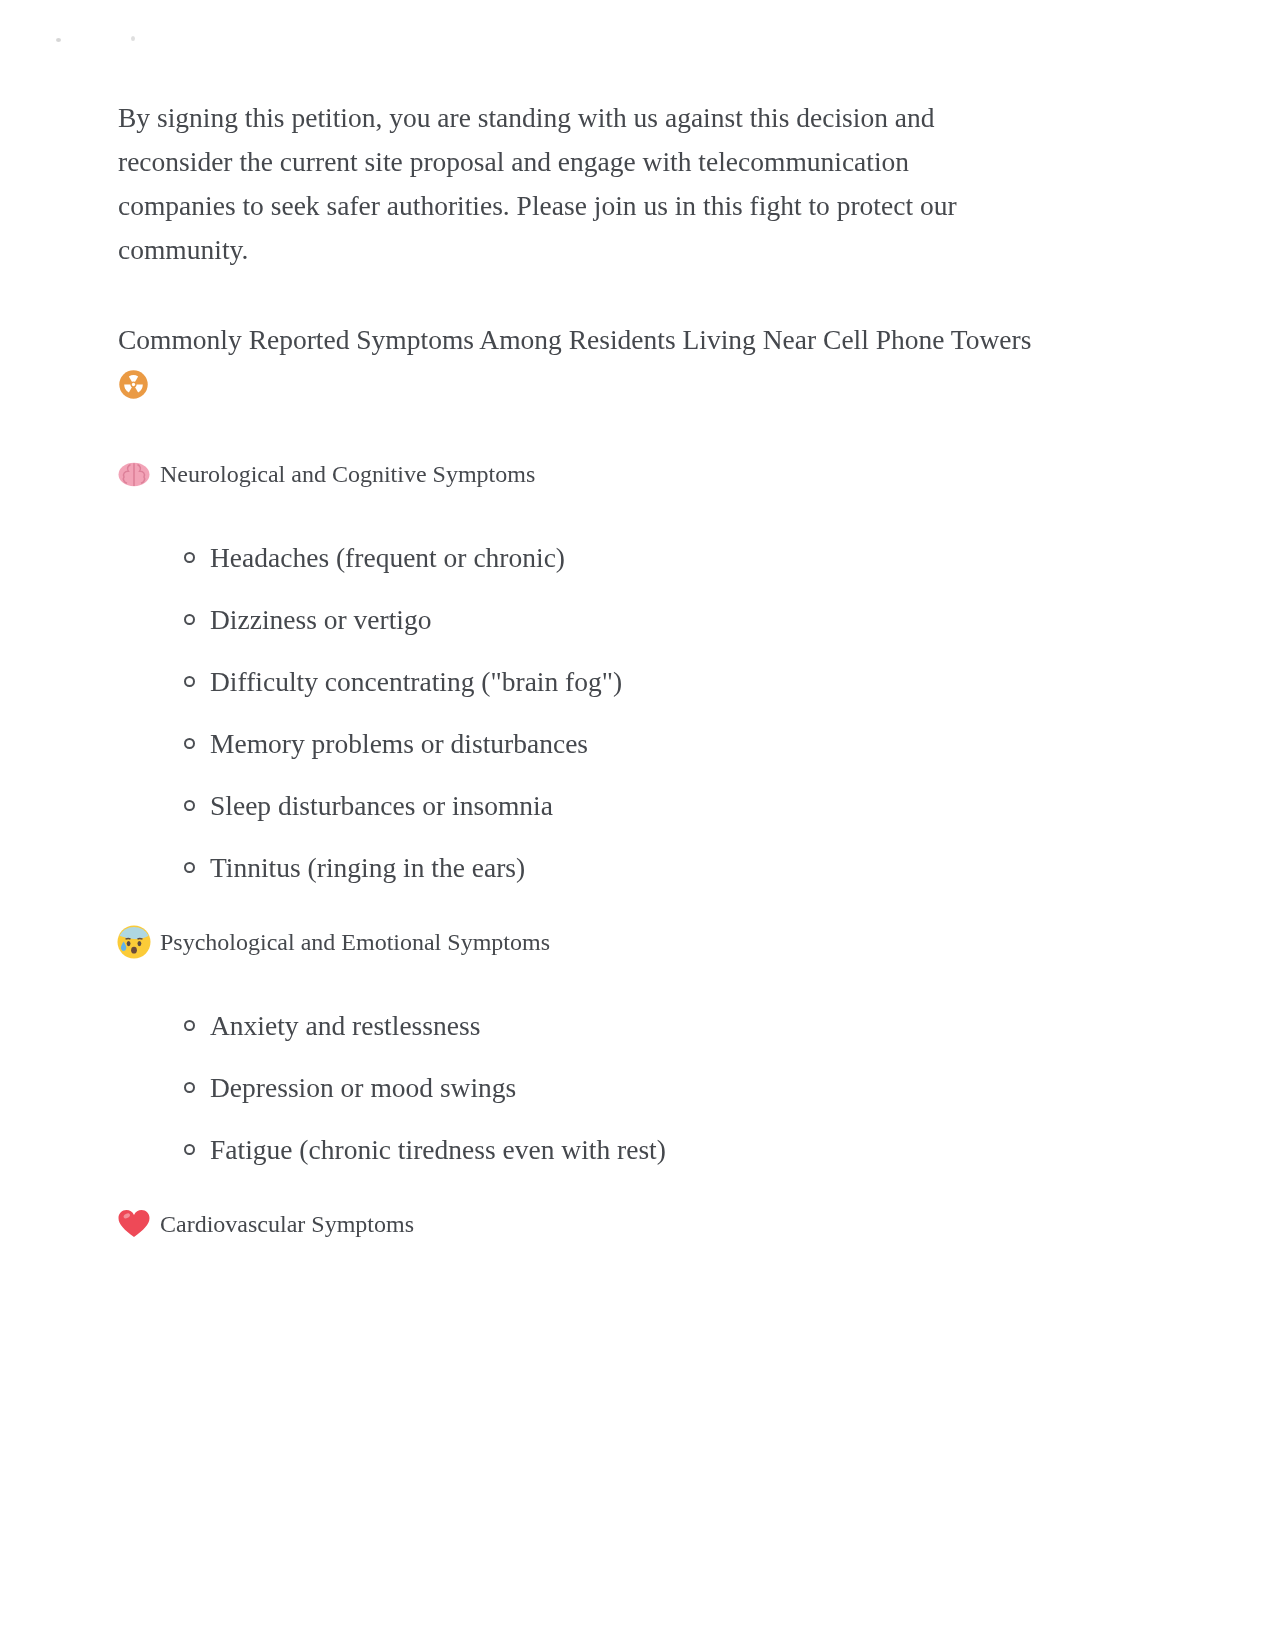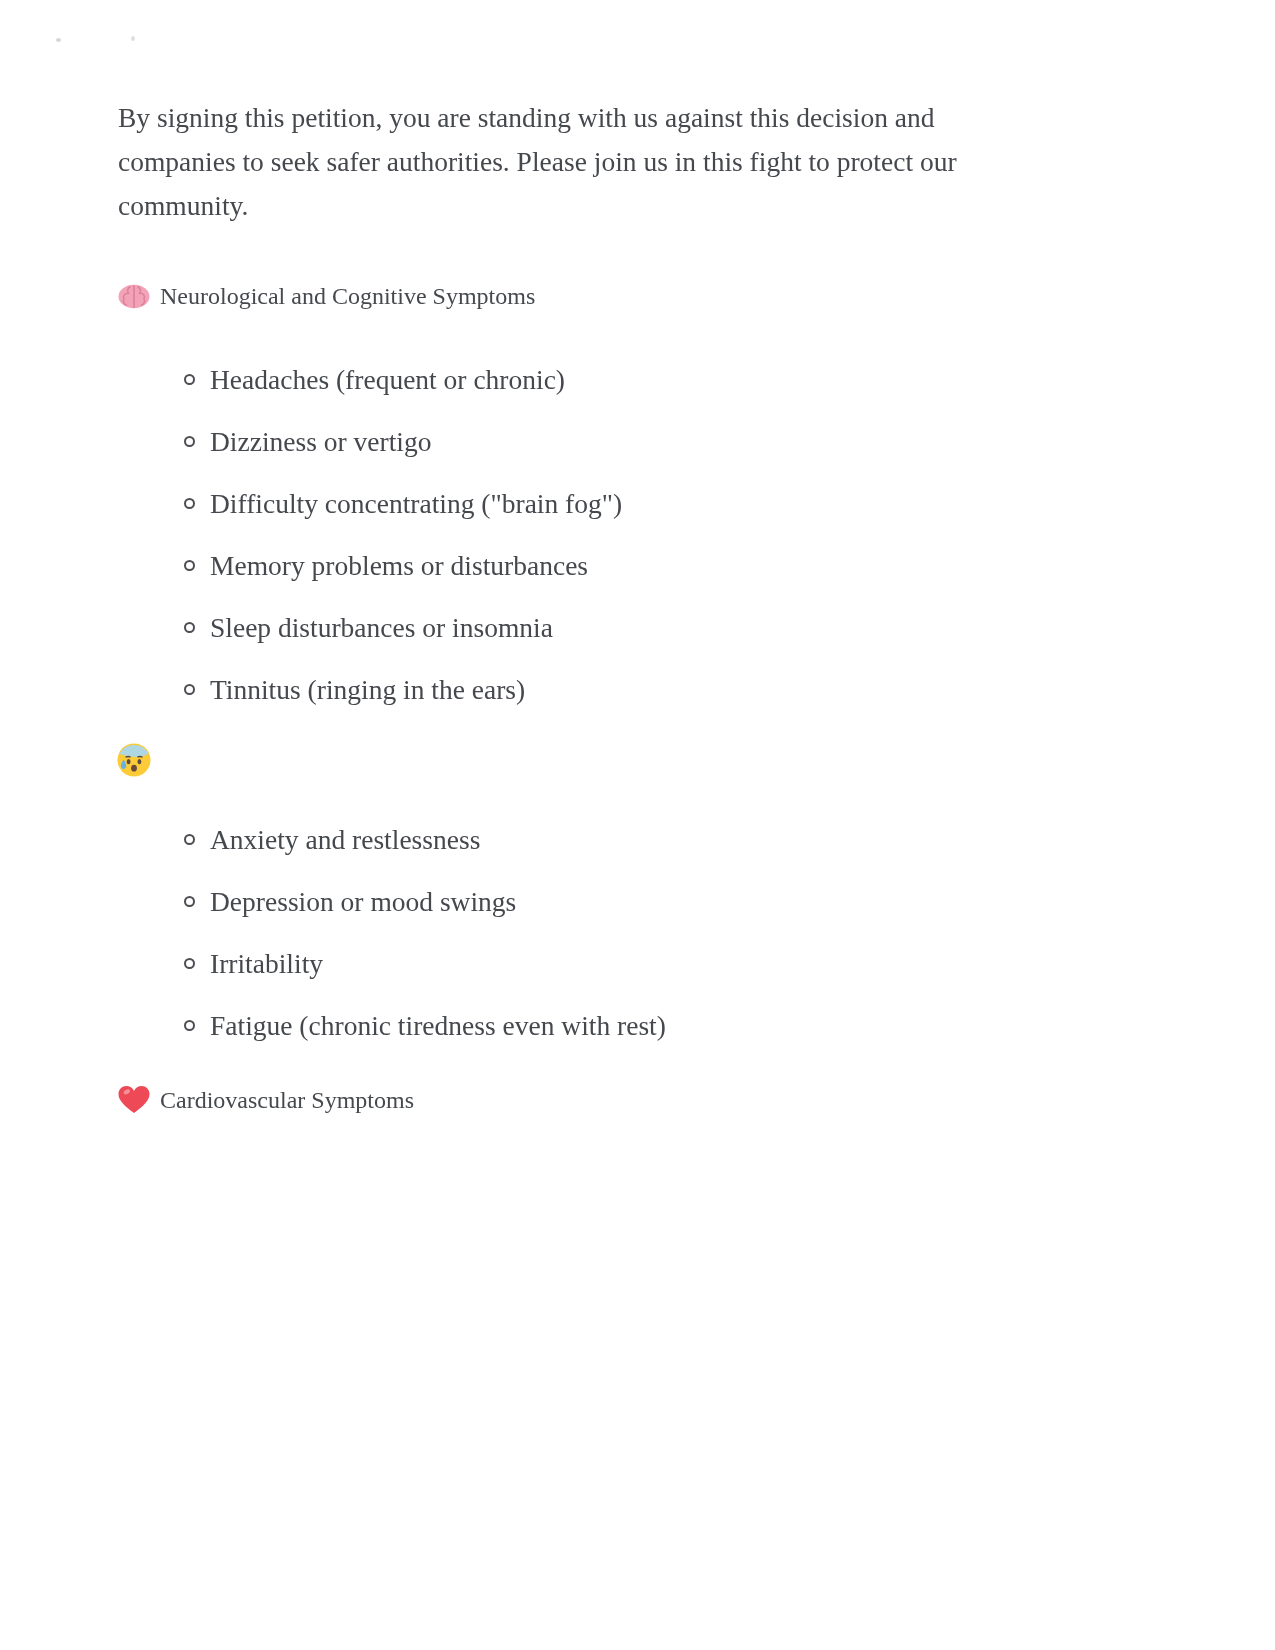--- a/index.html
+++ b/index.html
@@ -69,6 +69,7 @@
 
   <p class="intro" id="intro">
       <span class="line">By signing this petition, you are standing with us against this decision and</span>
+      <span class="line">reconsider the current site proposal and engage with telecommunication</span>
       <span class="line">companies to seek safer authorities. Please join us in this fight to protect our</span>
       <span class="line">community.</span>
     </p>

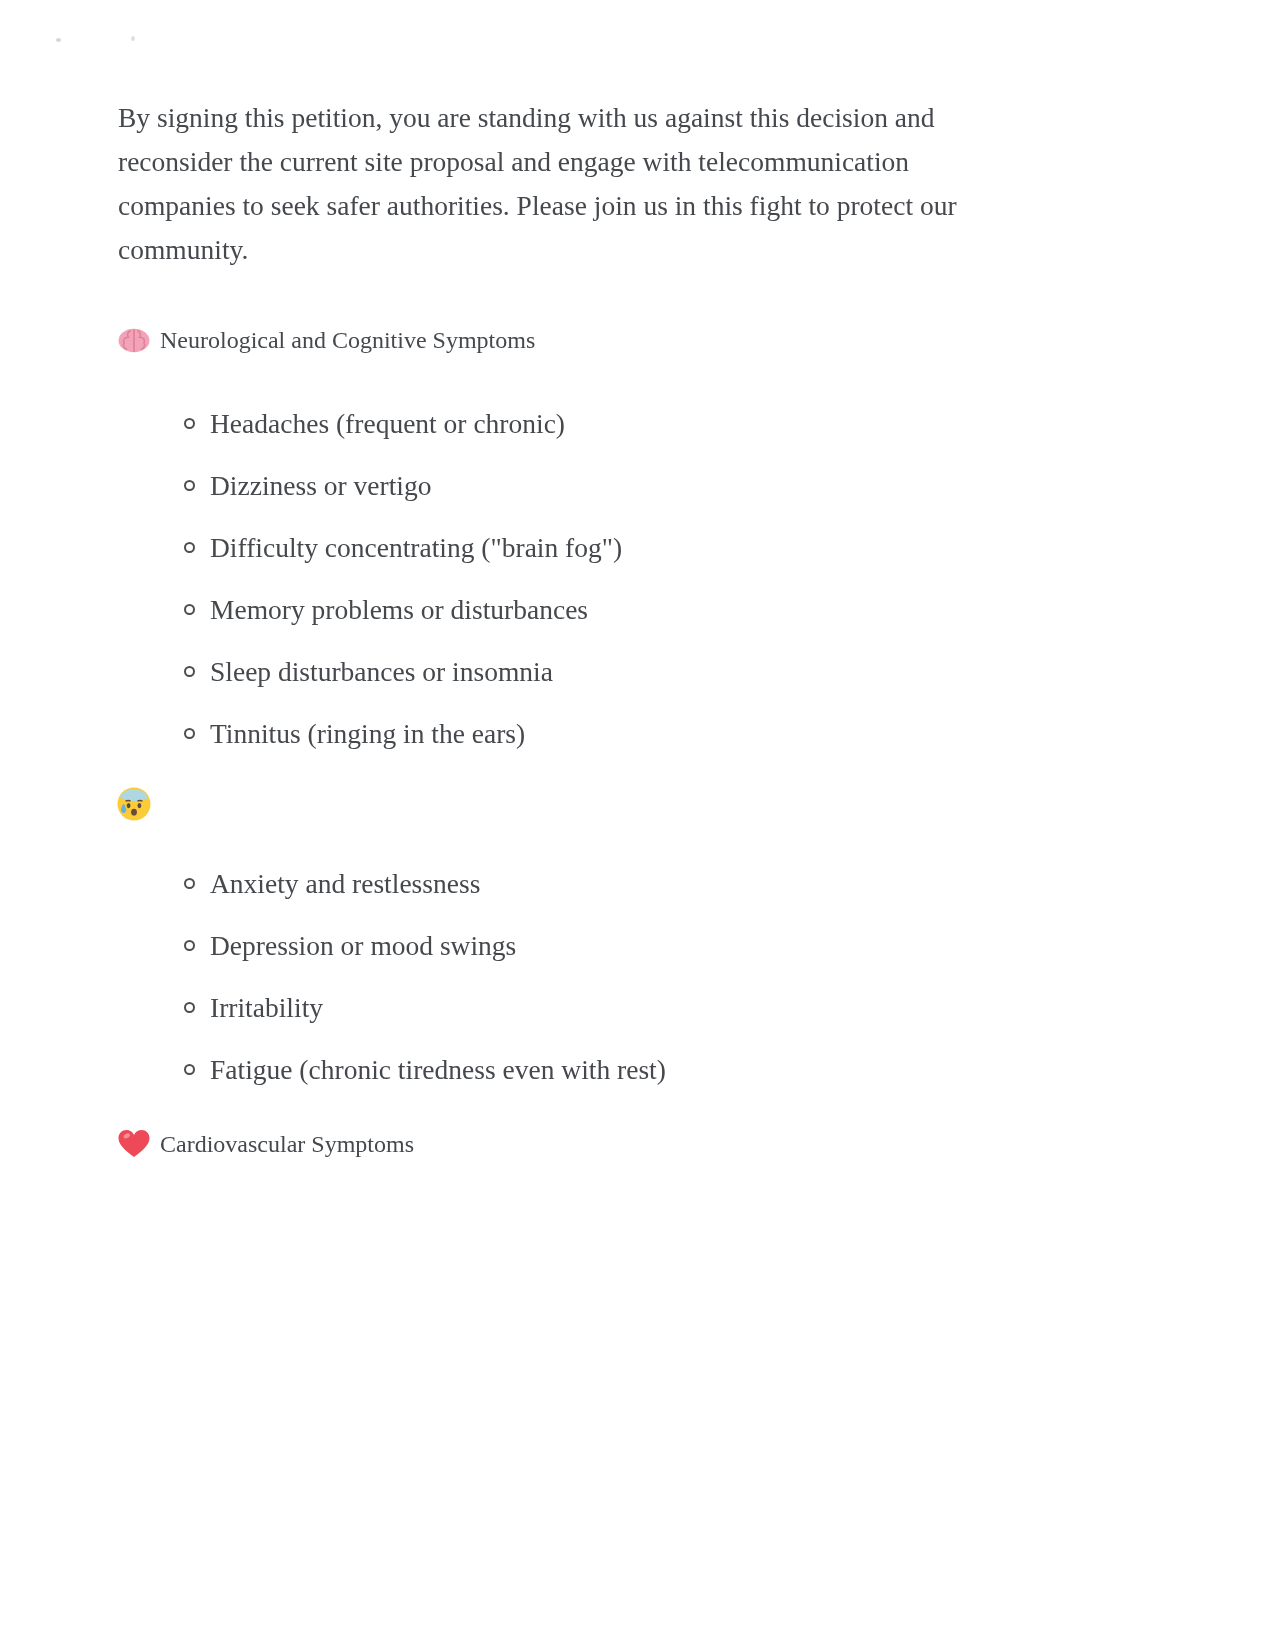--- a/index.html
+++ b/index.html
@@ -74,6 +74,21 @@
       <span class="line">community.</span>
     </p>
 
+  <p class="heading-p">
+    <span class="heading-text">Commonly Reported Symptoms Among Residents Living Near Cell Phone Towers</span>
+    <span class="emoji-line" id="heading-emoji">
+        <svg viewBox="0 0 36 36">
+          <circle cx="18" cy="18" r="16.5" fill="#ea9a44"></circle>
+          <g fill="#ffffff">
+            <path d="M18 18 L12.6 8.65 A10.8 10.8 0 0 1 23.4 8.65 Z"></path>
+            <path d="M18 18 L12.6 27.35 A10.8 10.8 0 0 1 7.2 18 Z"></path>
+            <path d="M18 18 L28.8 18 A10.8 10.8 0 0 1 23.4 27.35 Z"></path>
+          </g>
+          <circle cx="18" cy="18" r="3.6" fill="#ea9a44"></circle>
+          <circle cx="18" cy="18" r="1.9" fill="#ffffff"></circle>
+        </svg>
+      </span>
+  </p>
 
   <div id="sections">
   <section class="symptom-section">

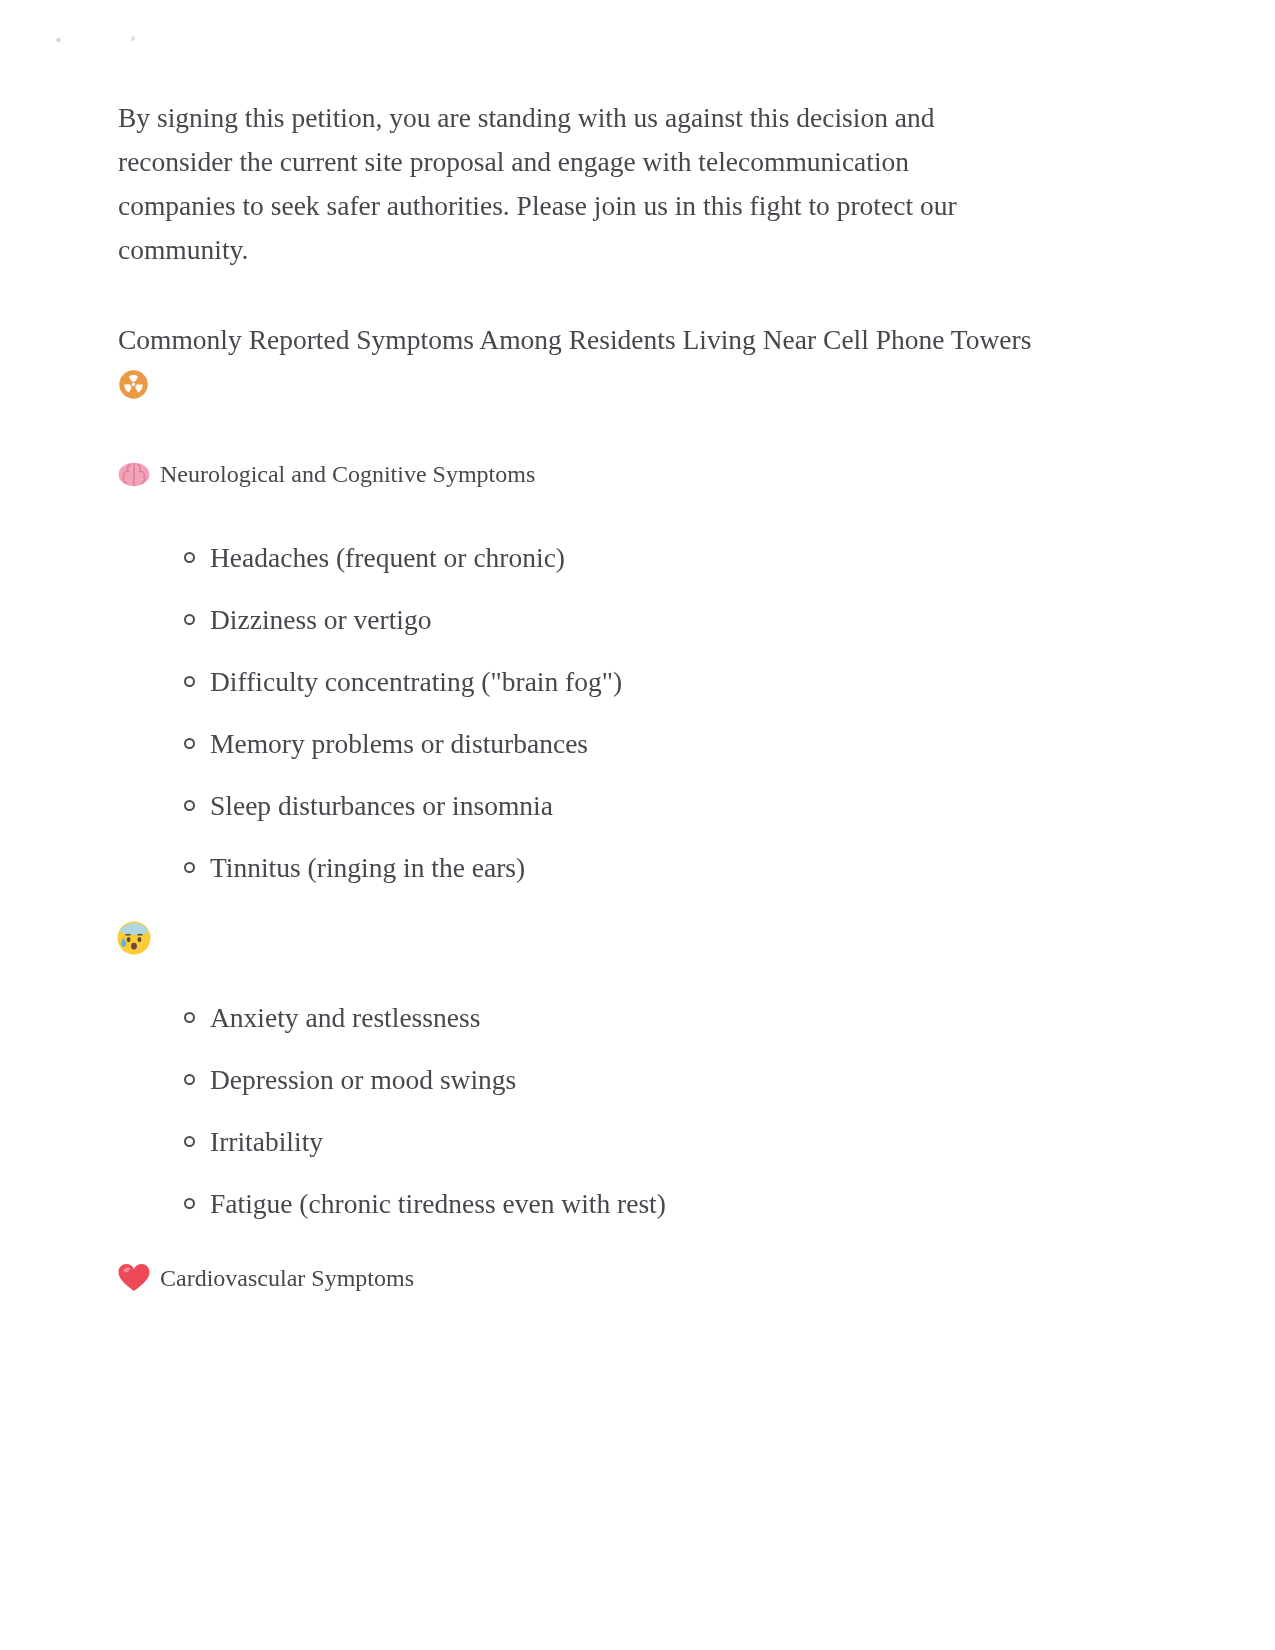--- a/index.html
+++ b/index.html
@@ -127,6 +127,7 @@
               <path d="M7.6 17.5 C5.8 20.6 4.9 22.4 4.9 23.8 C4.9 25.7 6.1 26.9 7.6 26.9 C9.1 26.9 10.3 25.7 10.3 23.8 C10.3 22.4 9.4 20.6 7.6 17.5 Z" fill="#62b2e8"></path>
             </svg>
           </span>
+      <span class="section-title">Psychological and Emotional Symptoms</span>
     </h3>
     <ul class="symptom-list">
           <li>Anxiety and restlessness</li>

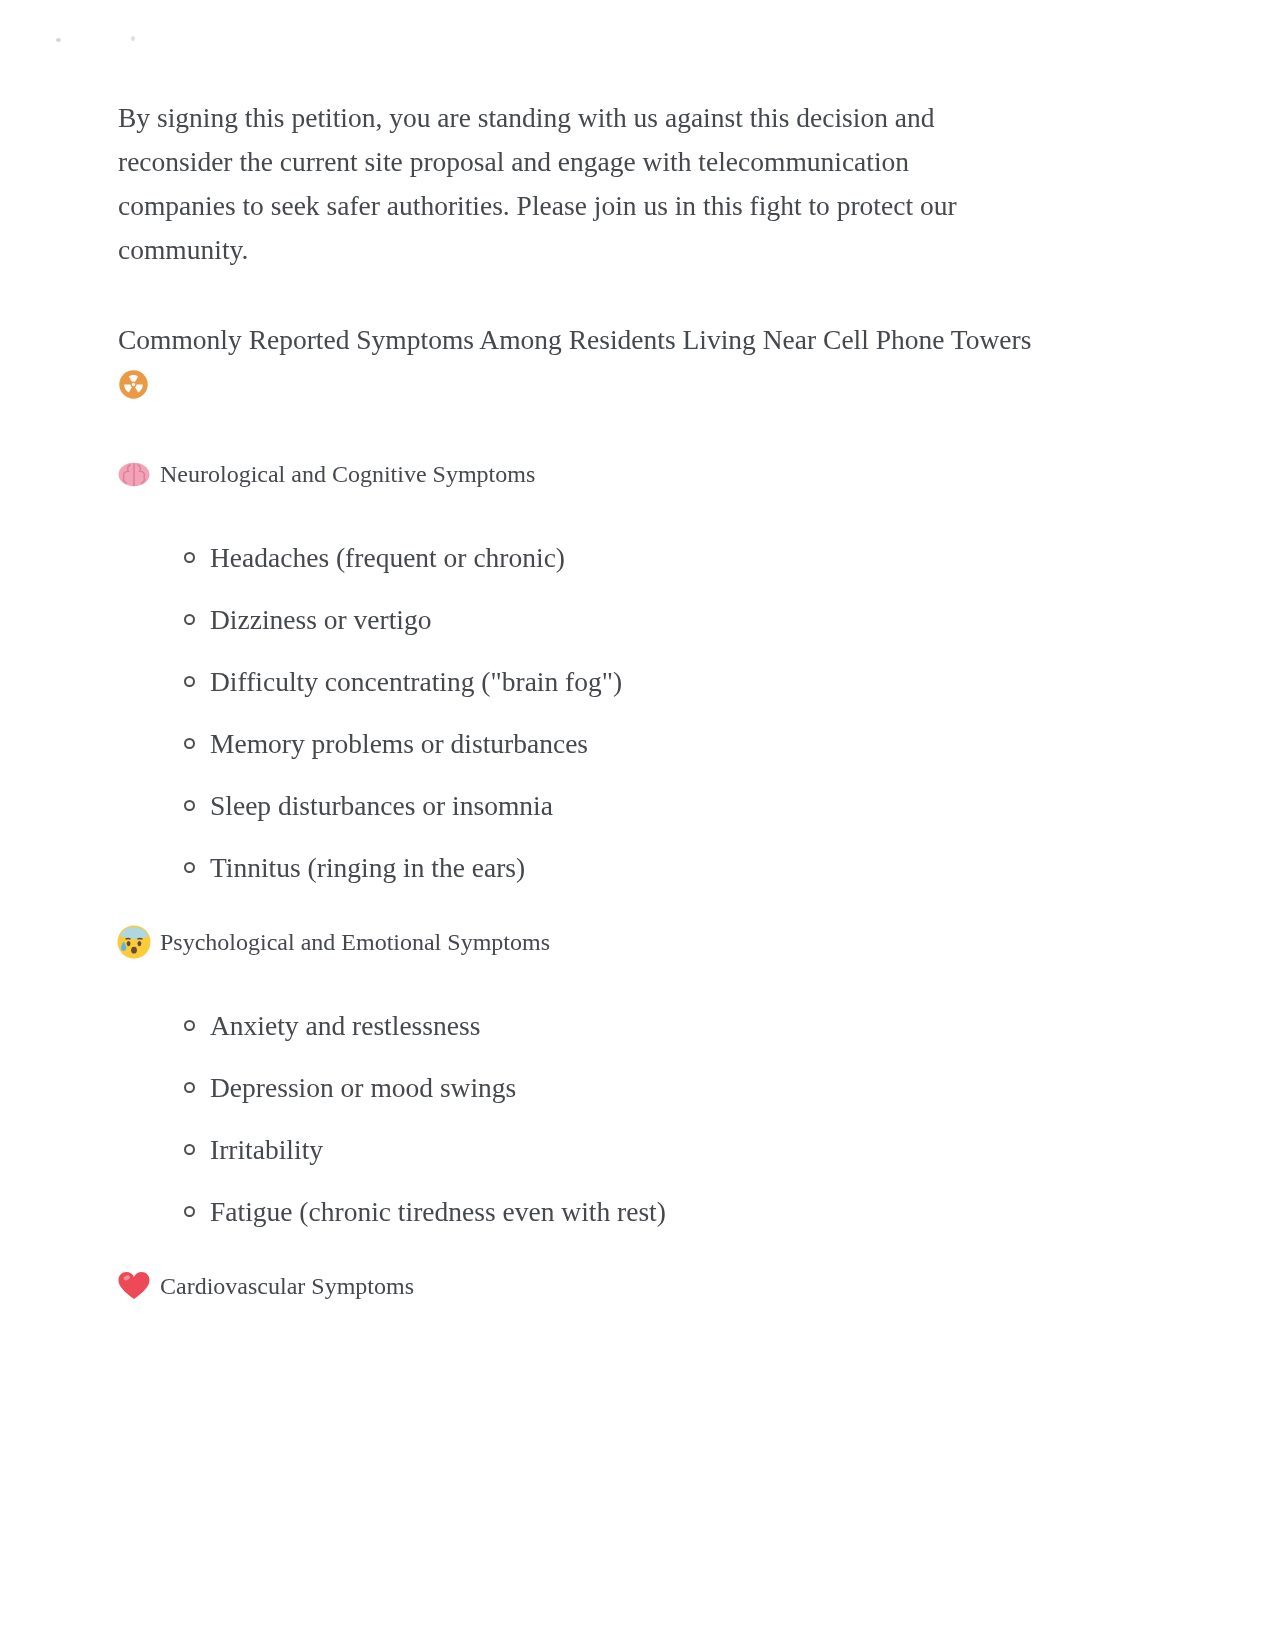--- a/index.html
+++ b/index.html
@@ -132,7 +132,6 @@
     <ul class="symptom-list">
           <li>Anxiety and restlessness</li>
           <li>Depression or mood swings</li>
-          <li>Irritability</li>
           <li>Fatigue (chronic tiredness even with rest)</li>
         </ul>
   </section>

